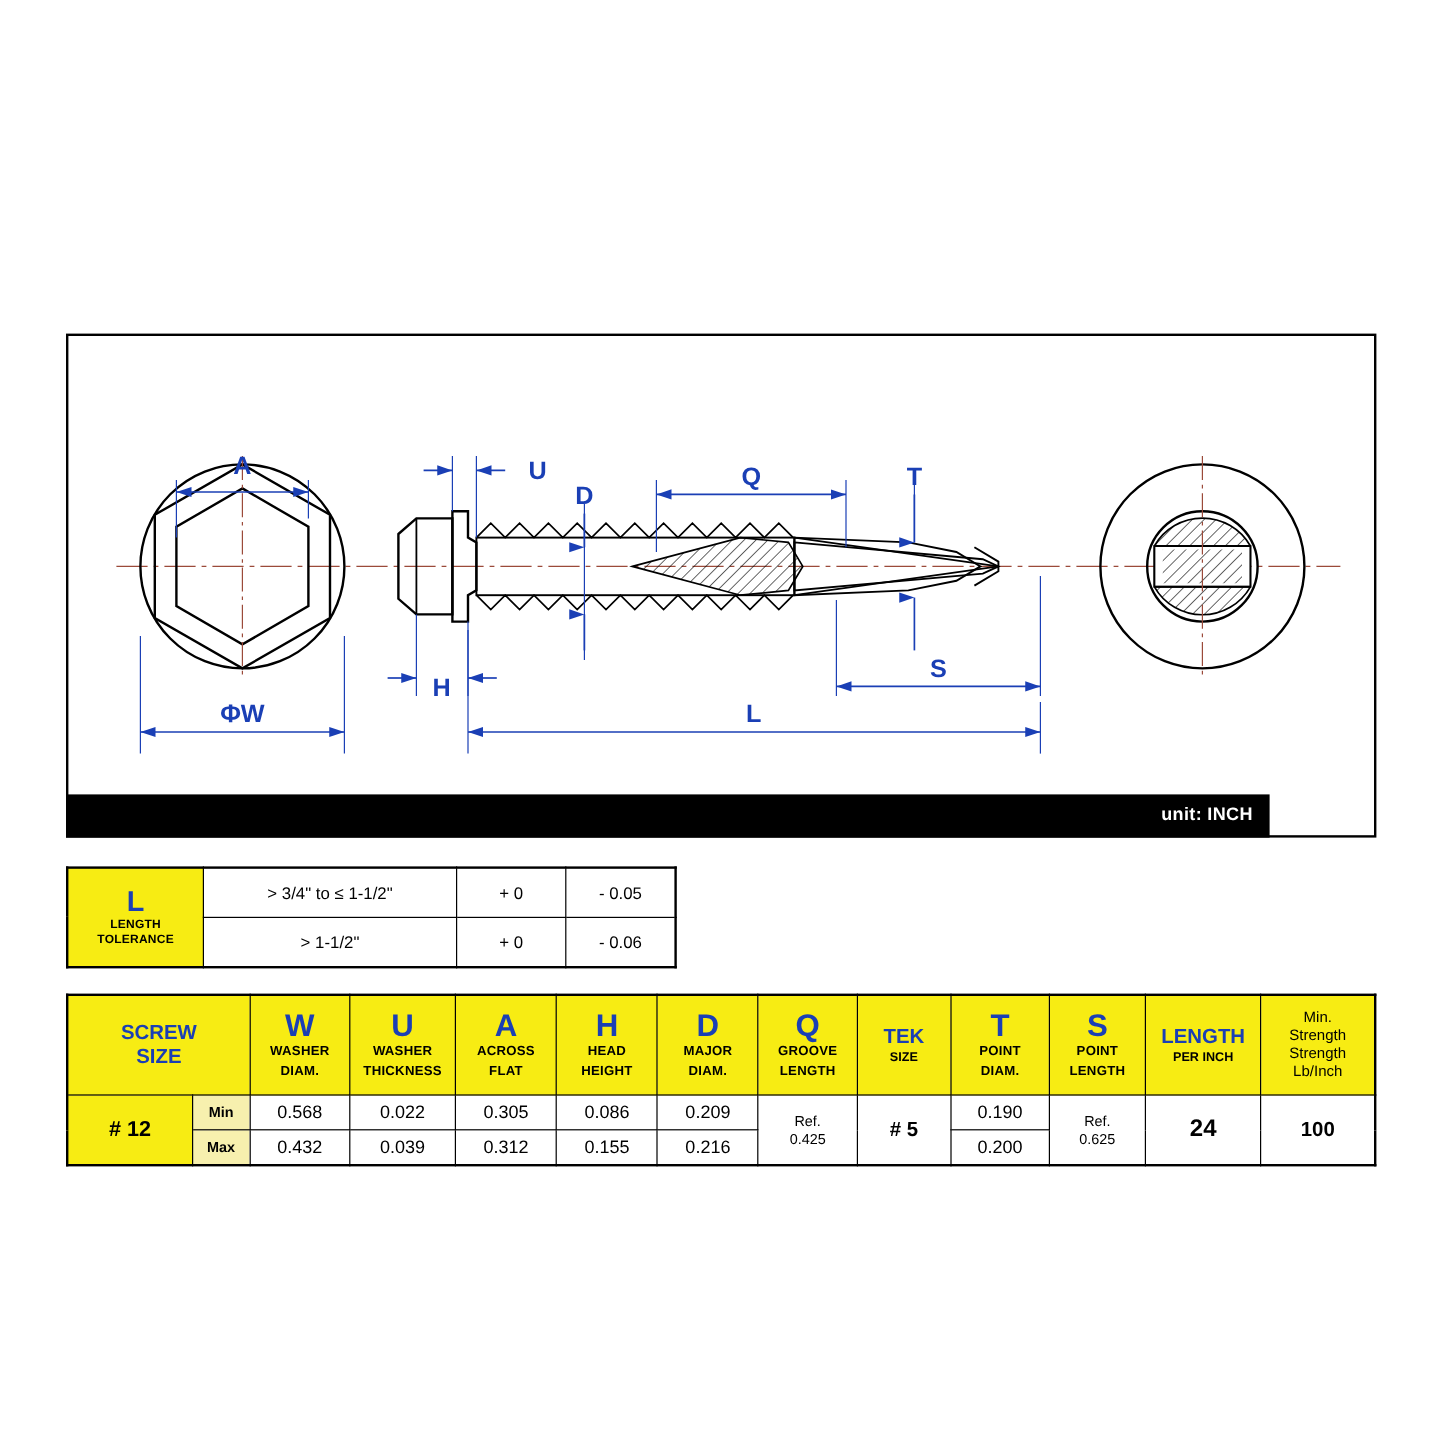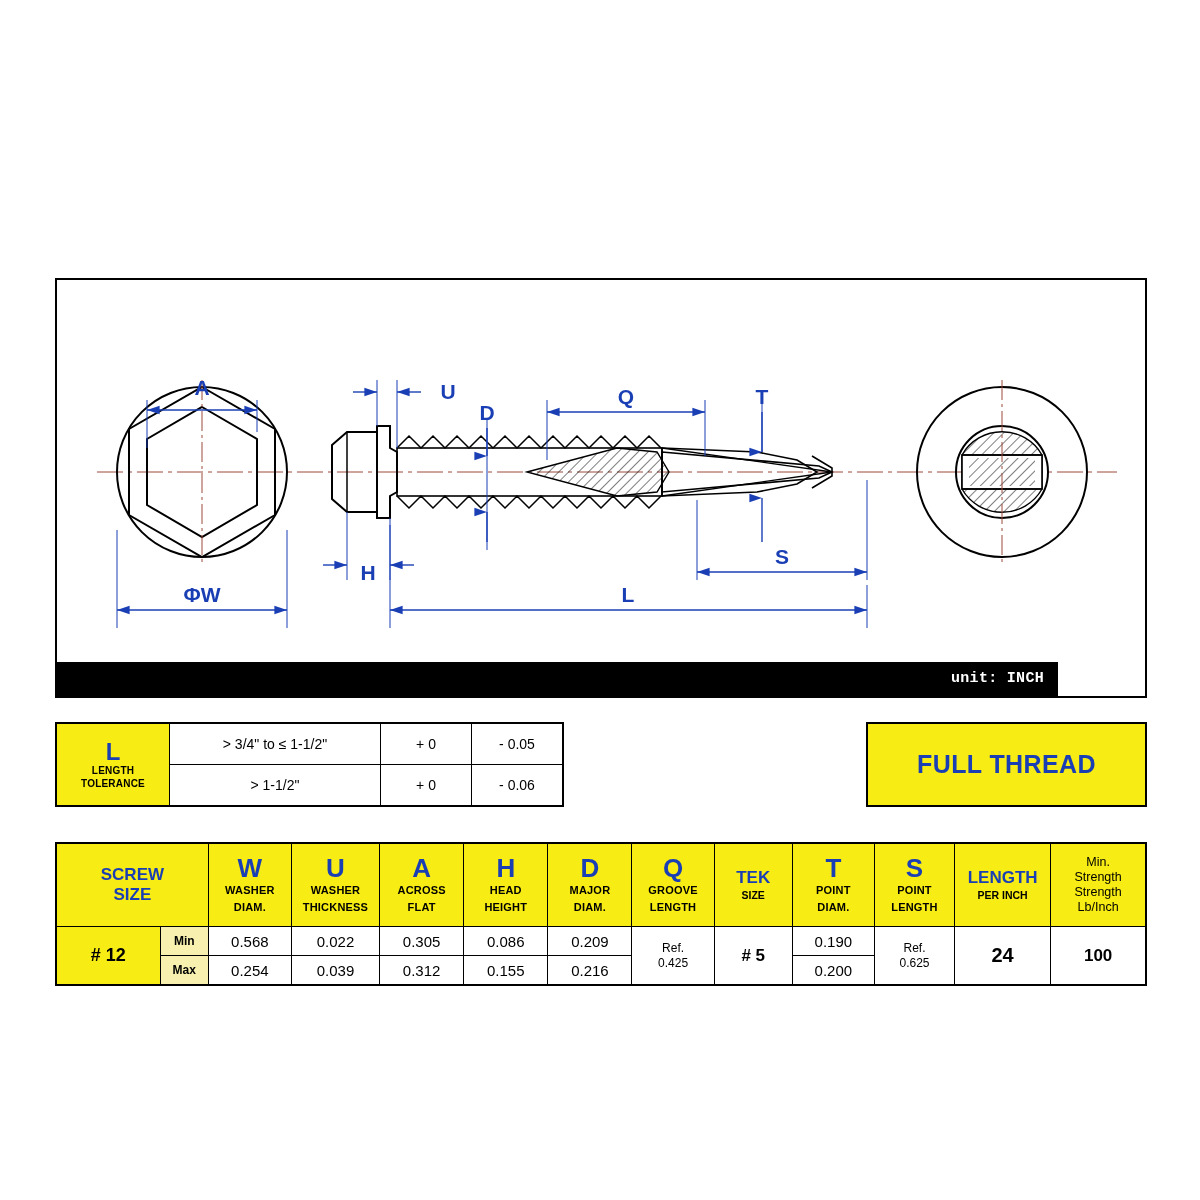--- a/index.html
+++ b/index.html
@@ -35,7 +35,6 @@
     height: 36px;
     background: #000;
     box-sizing: border-box;
-    font-family: Liberation Mono, monospace;
   }
   .unit-text {
     position: absolute;

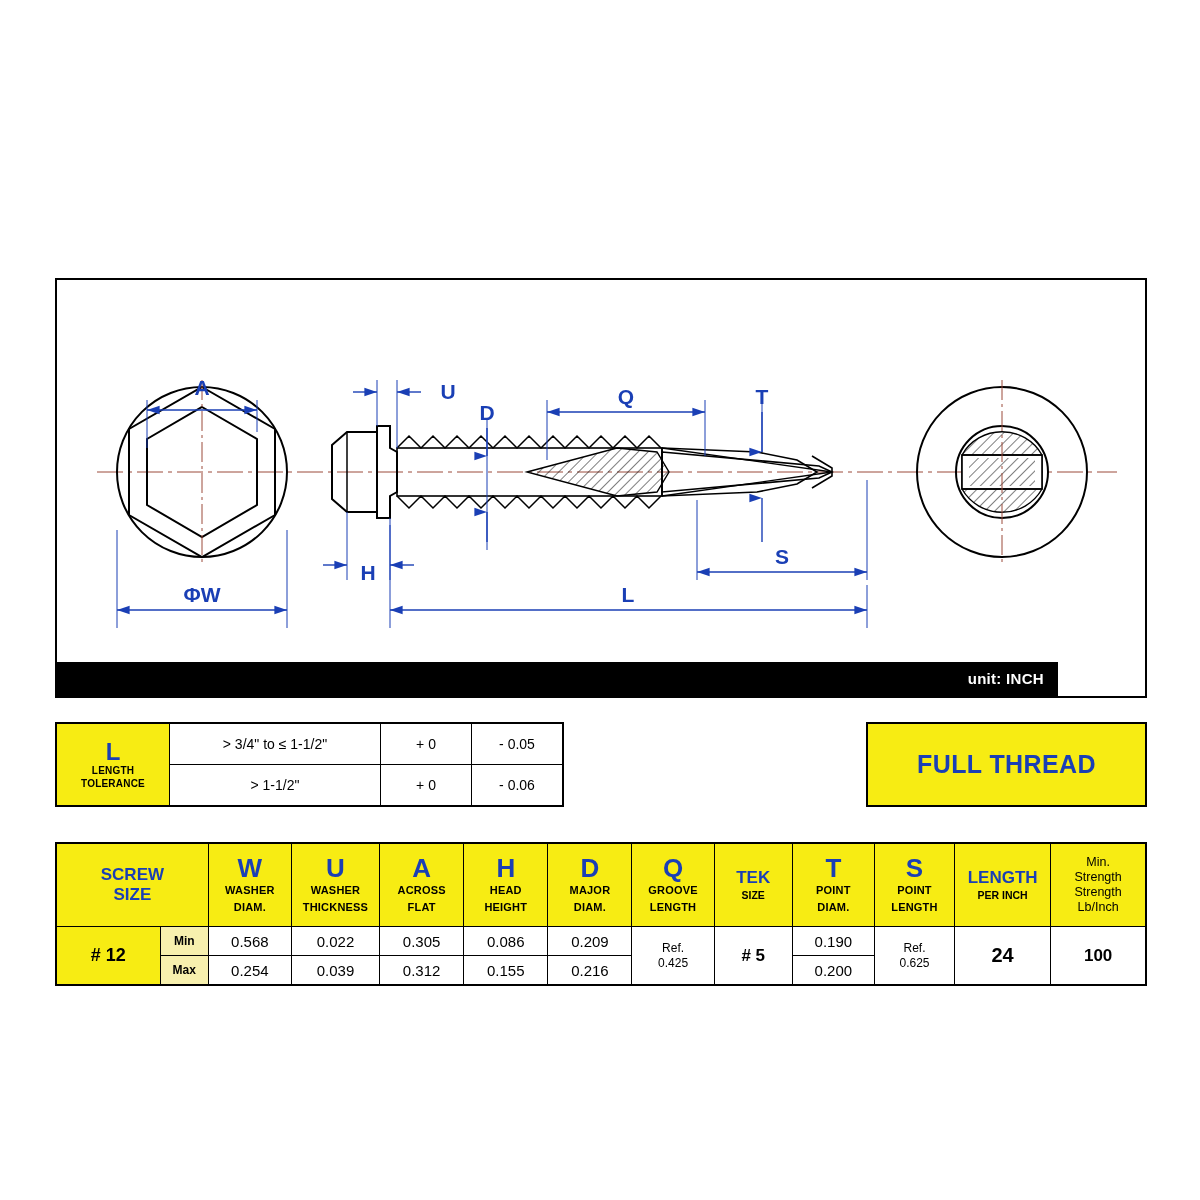--- a/index.html
+++ b/index.html
@@ -363,9 +363,6 @@
   </tbody>
     </table>
 
-  <div class="full-thread">
-    <span>FULL THREAD</span>
-  </div>
 
   <table class="spec-table">
     <colgroup>

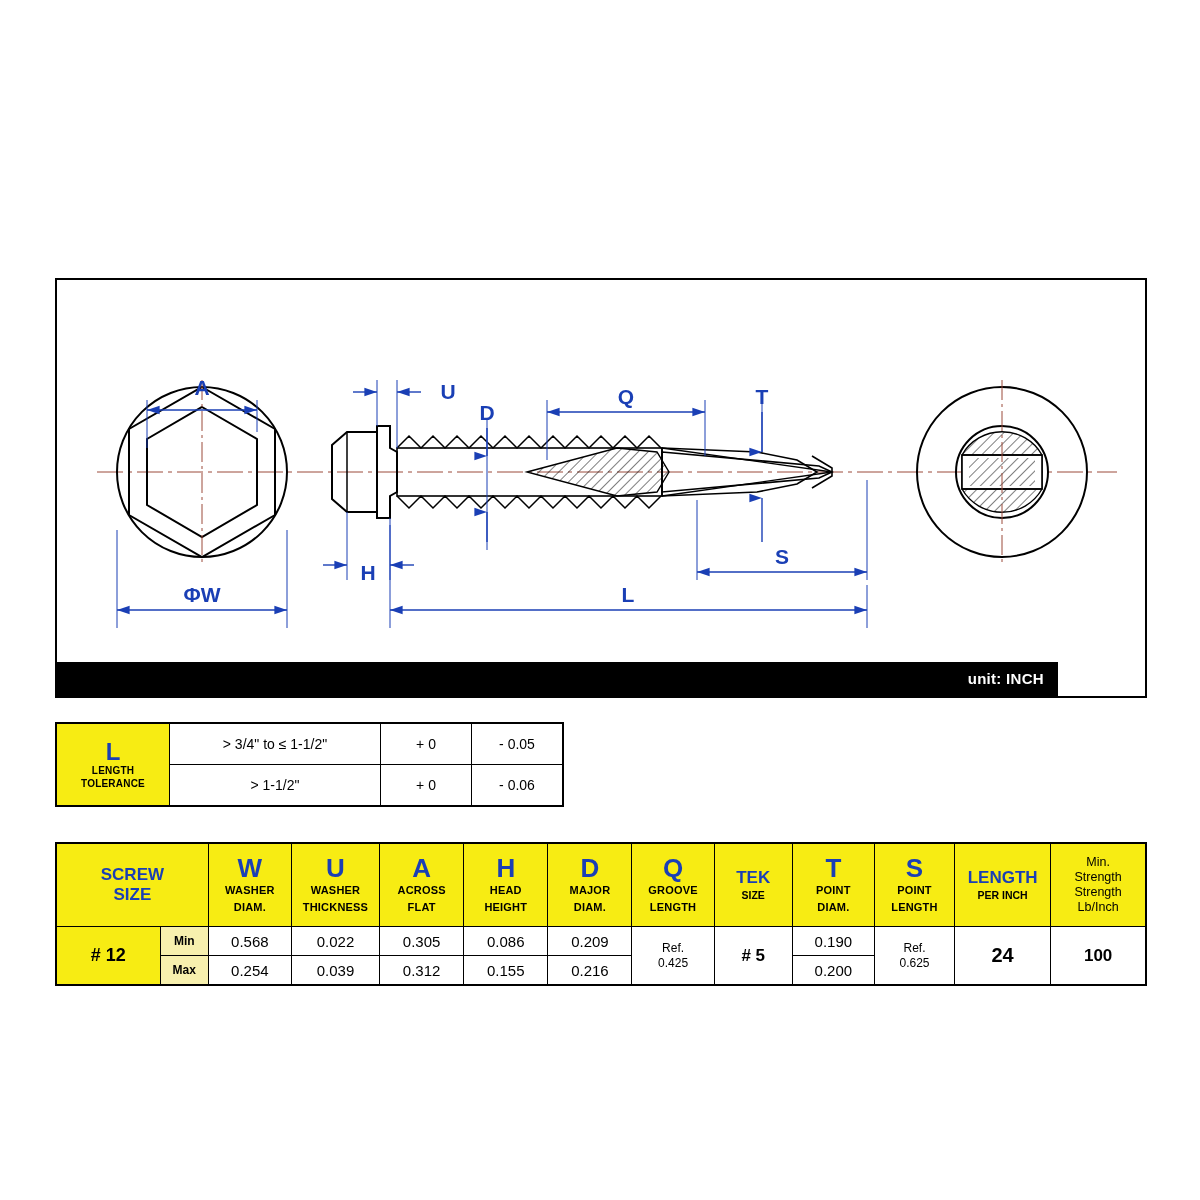--- a/index.html
+++ b/index.html
@@ -133,7 +133,6 @@
     border-collapse: collapse;
     border: 2px solid #000;
     table-layout: fixed;
-    margin-top: 14px;
   }
   .spec-table td, .spec-table th {
     border: 1.5px solid #000;

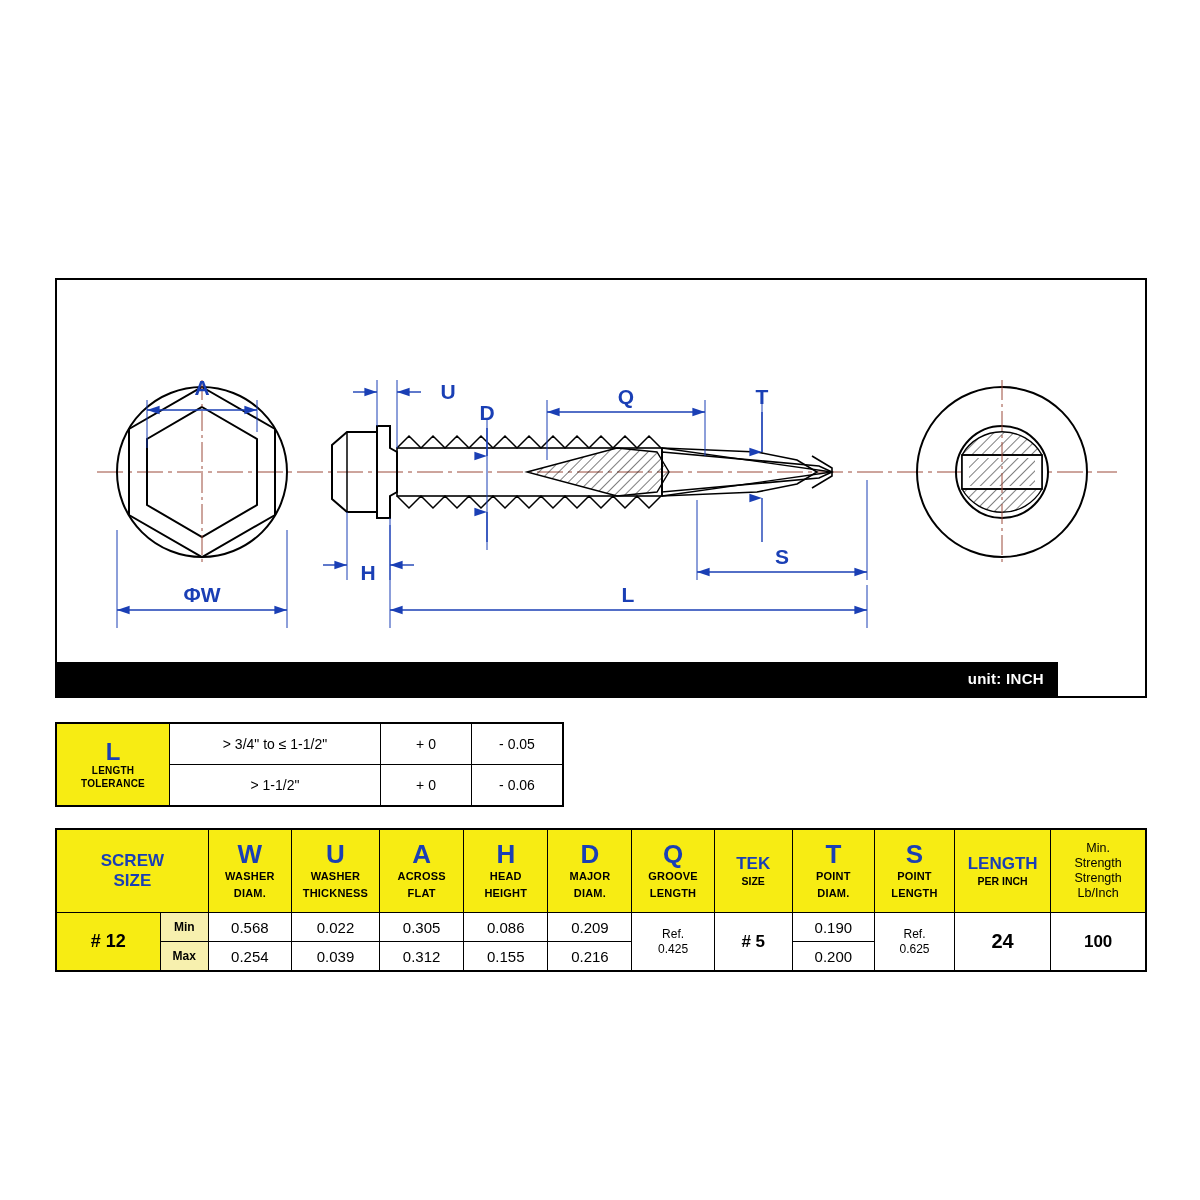--- a/index.html
+++ b/index.html
@@ -468,7 +468,7 @@
 
     <tr>
       <td class="minmax-cell">Max</td>
-      <td class="val-cell">0.254</td>
+      <td class="val-cell">0.432</td>
       <td class="val-cell">0.039</td>
       <td class="val-cell">0.312</td>
       <td class="val-cell">0.155</td>

